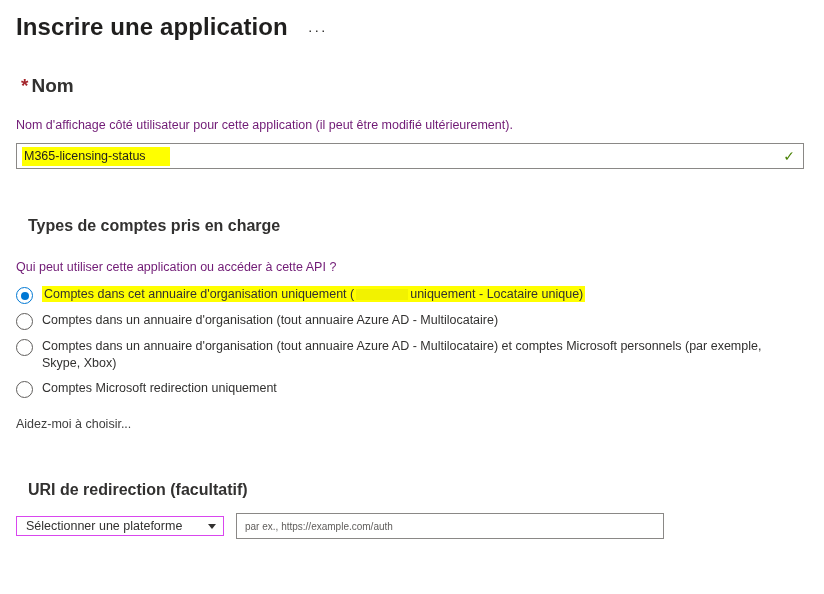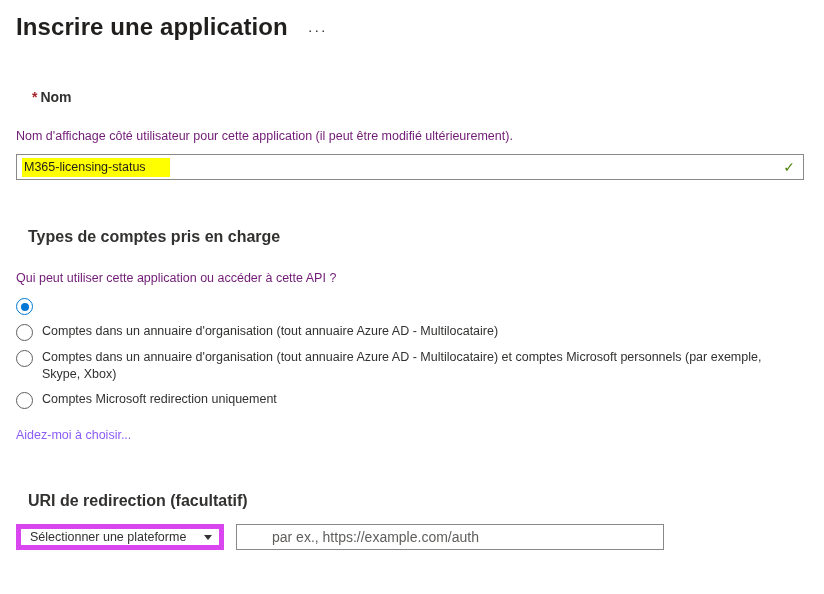--- a/index.html
+++ b/index.html
@@ -47,10 +47,10 @@
     margin-top: 0;
   }
   .field-label {
-    font-size: 14px;
+    font-size: 19px;
     font-weight: bold;
     color: #323130;
-    margin: 16px;
+    margin: 5px;
     padding: 0;
     line-height: 18px;
   }

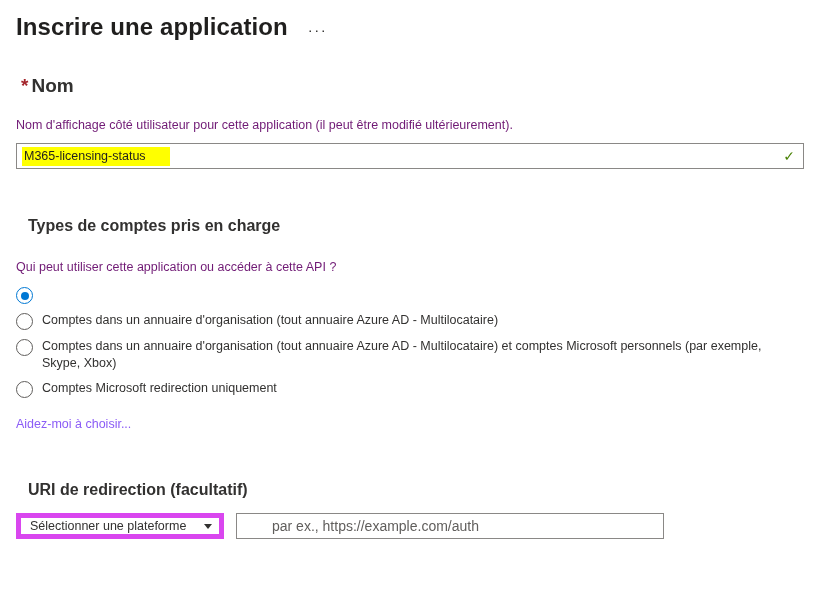--- a/index.html
+++ b/index.html
@@ -255,6 +255,7 @@
 
       <div class="radio-row selected">
         <span class="radio-outer"></span>
+        <span class="radio-label"><span class="hl"><span>Comptes dans cet annuaire d'organisation uniquement (</span><span class="redacted"></span><span>uniquement - Locataire unique)</span></span></span>
       </div>
 
       <div class="radio-row">

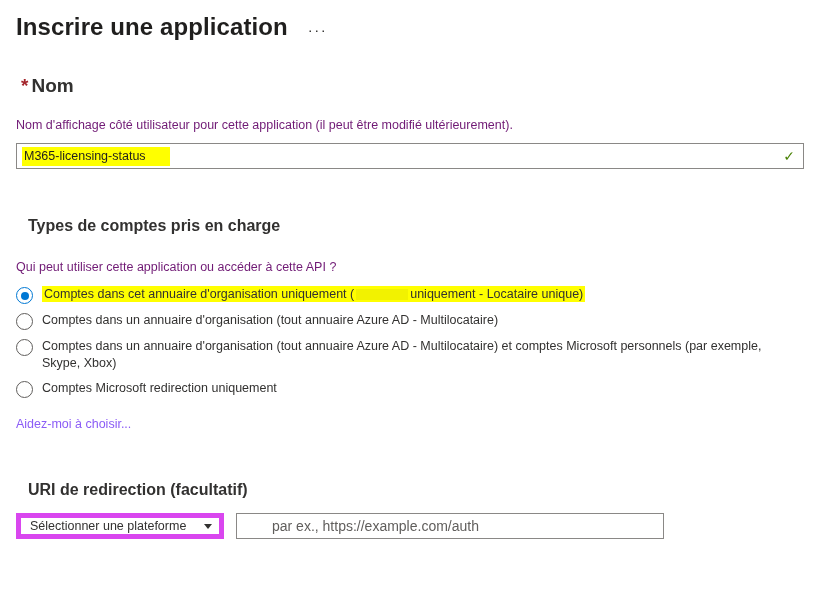--- a/index.html
+++ b/index.html
@@ -160,7 +160,7 @@
     margin: 0 2px;
   }
   .link {
-    color: #8b5cf6;
+    color: #404040;
     font-size: 12.5px;
     text-decoration: none;
     cursor: pointer;

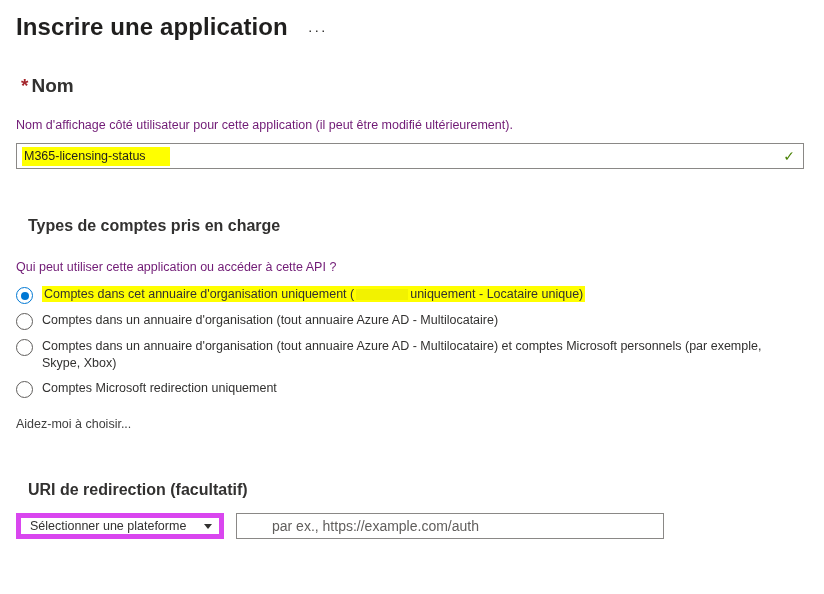--- a/index.html
+++ b/index.html
@@ -174,8 +174,8 @@
   }
   .select-wrap {
     width: 208px;
-    height: 26px;
-    border: 5px solid #d946ef;
+    height: 20px;
+    border: 1px solid #d946ef;
     box-sizing: border-box;
     background: #fff;
     display: flex;

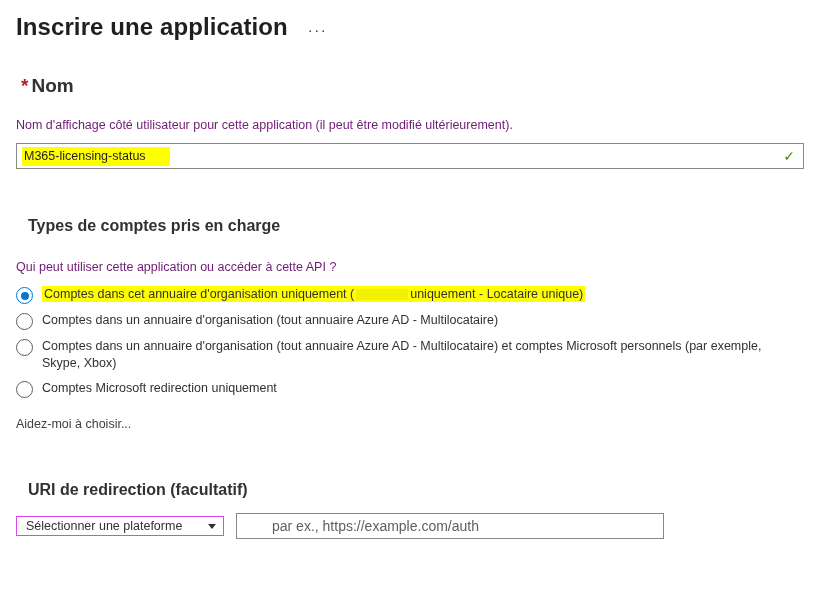--- a/index.html
+++ b/index.html
@@ -209,13 +209,12 @@
     border: none;
     outline: none;
     font-family: "Liberation Sans", sans-serif;
-    font-size: 14px;
+    font-size: 10px;
     color: #0f766e;
     width: 100%;
     padding: 0 8px;
     line-height: 17px;
     background: transparent;
-    margin-left: 27px;
   }
   .uri-input::placeholder { color: #605e5c; }
   .para-wide {

